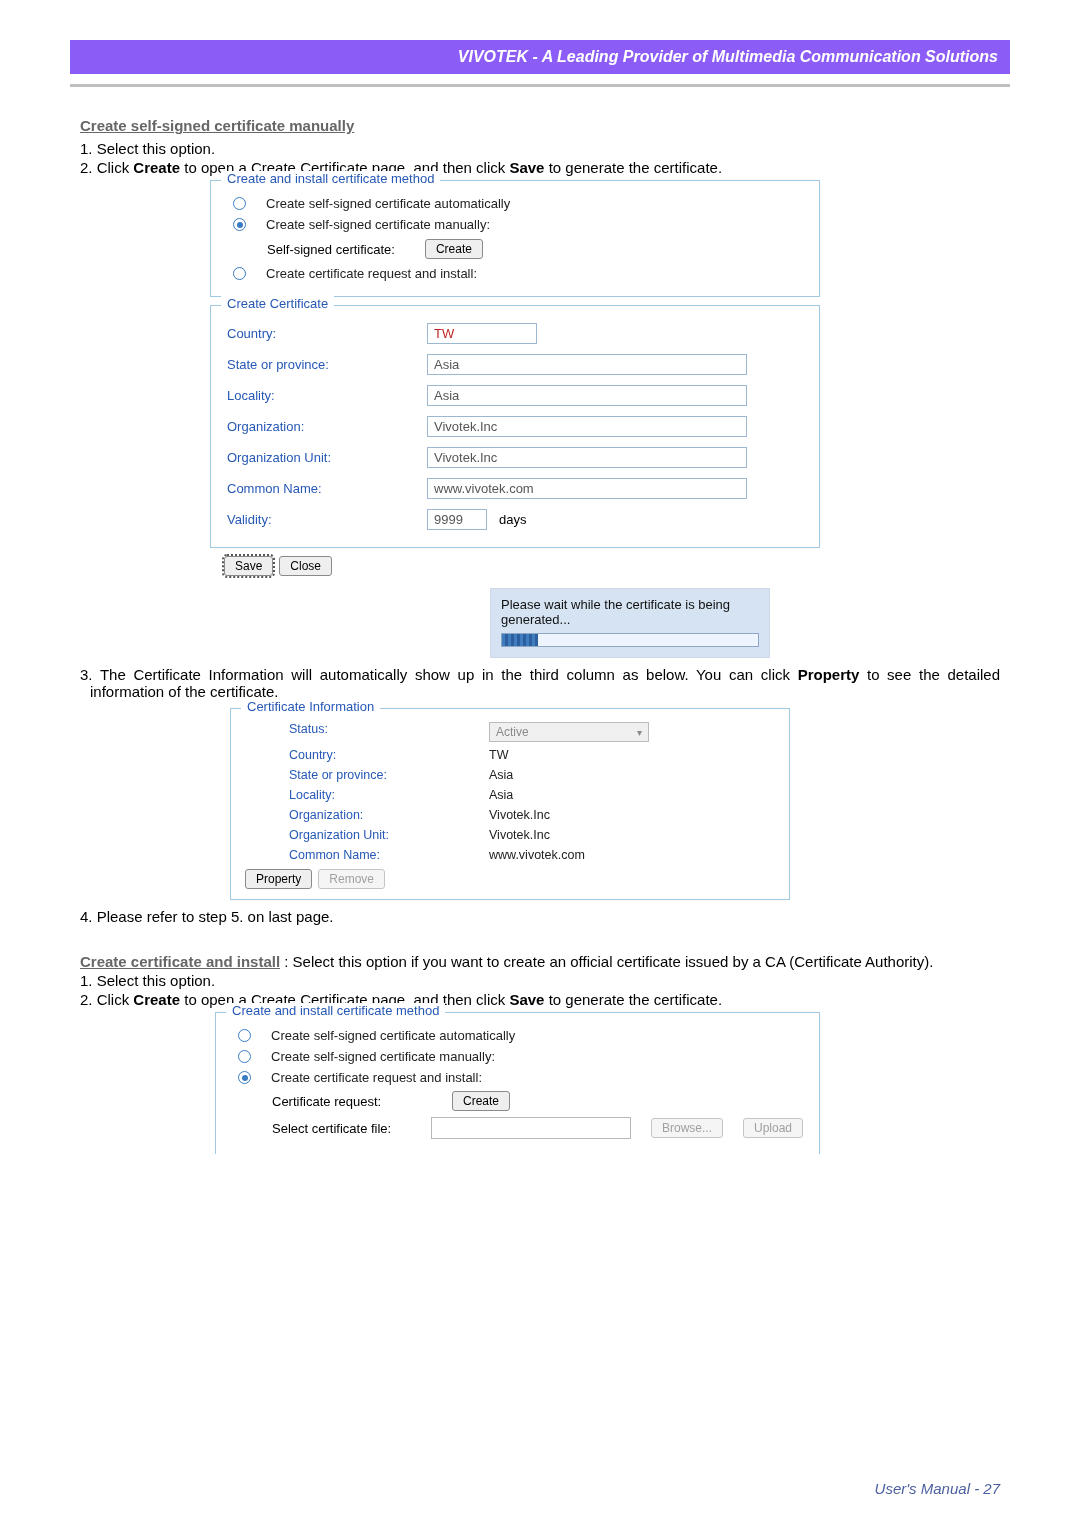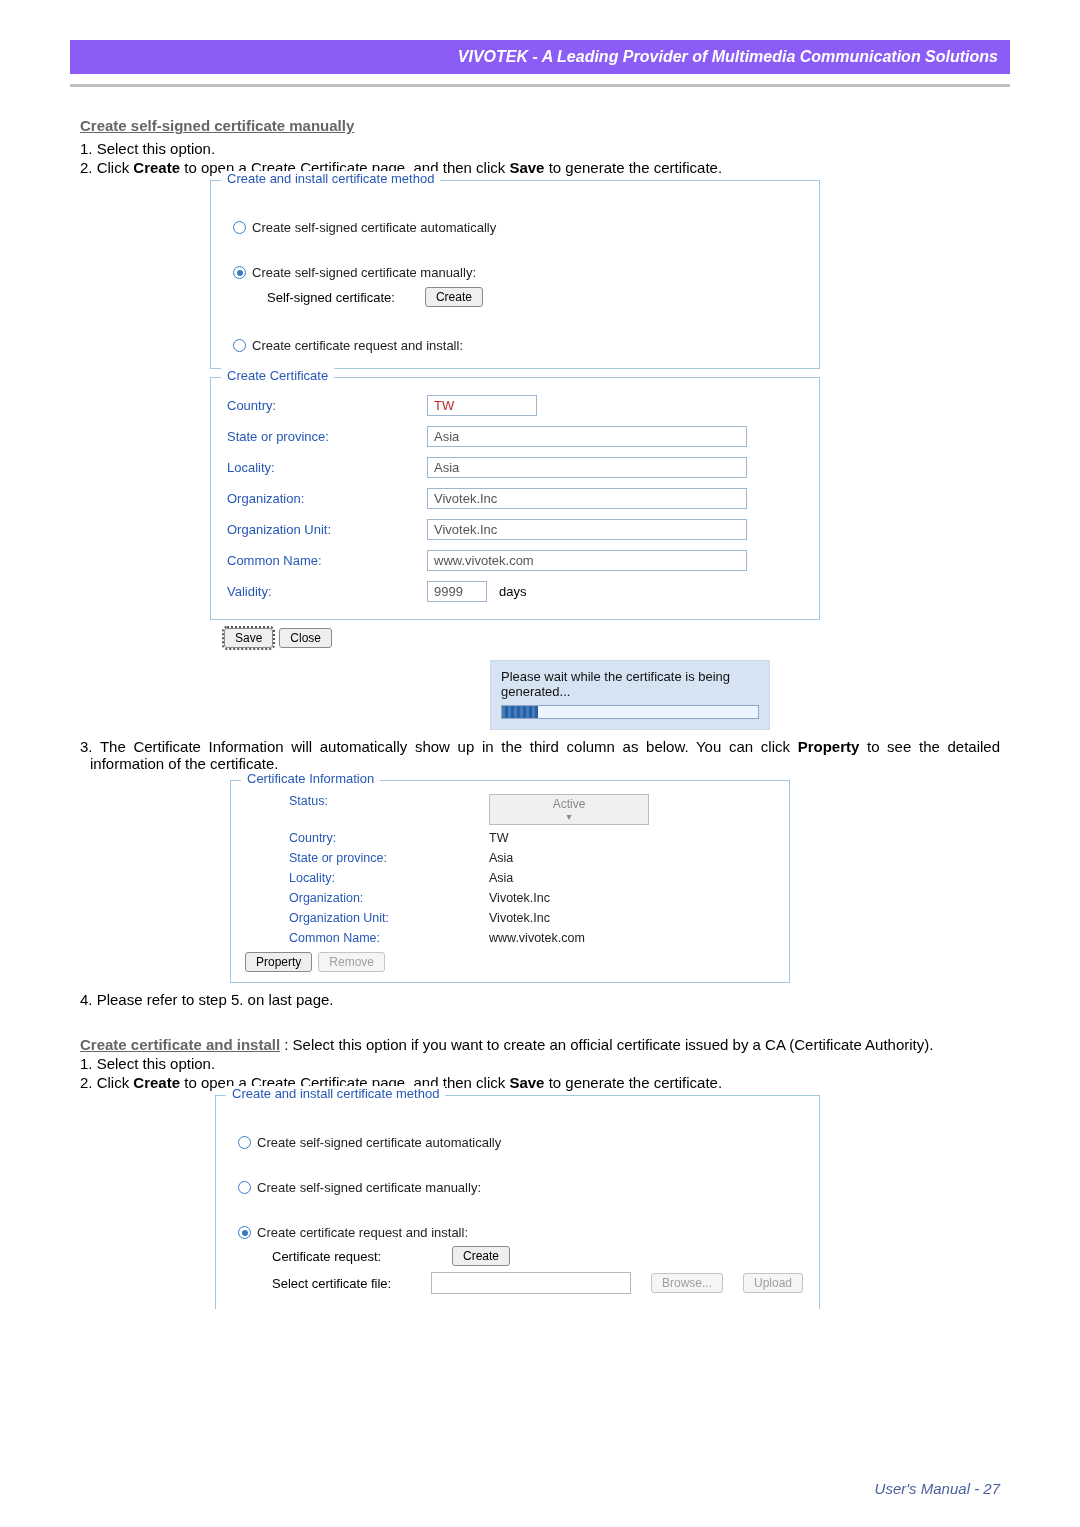--- a/index.html
+++ b/index.html
@@ -75,7 +75,7 @@
 
   
   .ss1-wrap { width: 610px; margin-left: 130px; }
-  .radio-row { font-size: 13px; color: #222; padding: 3px 0 3px 6px; display:flex; align-items:center; gap:6px;margin-top:24px; }
+  .radio-row { font-size: 13px; color: #222; padding: 3px 0 3px 6px; display:flex; align-items:center; gap:20px; }
   .radio {
     width: 13px; height: 13px; border-radius: 50%;
     border: 1.5px solid #387cc4; background:#fff; display:inline-flex; align-items:center; justify-content:center;

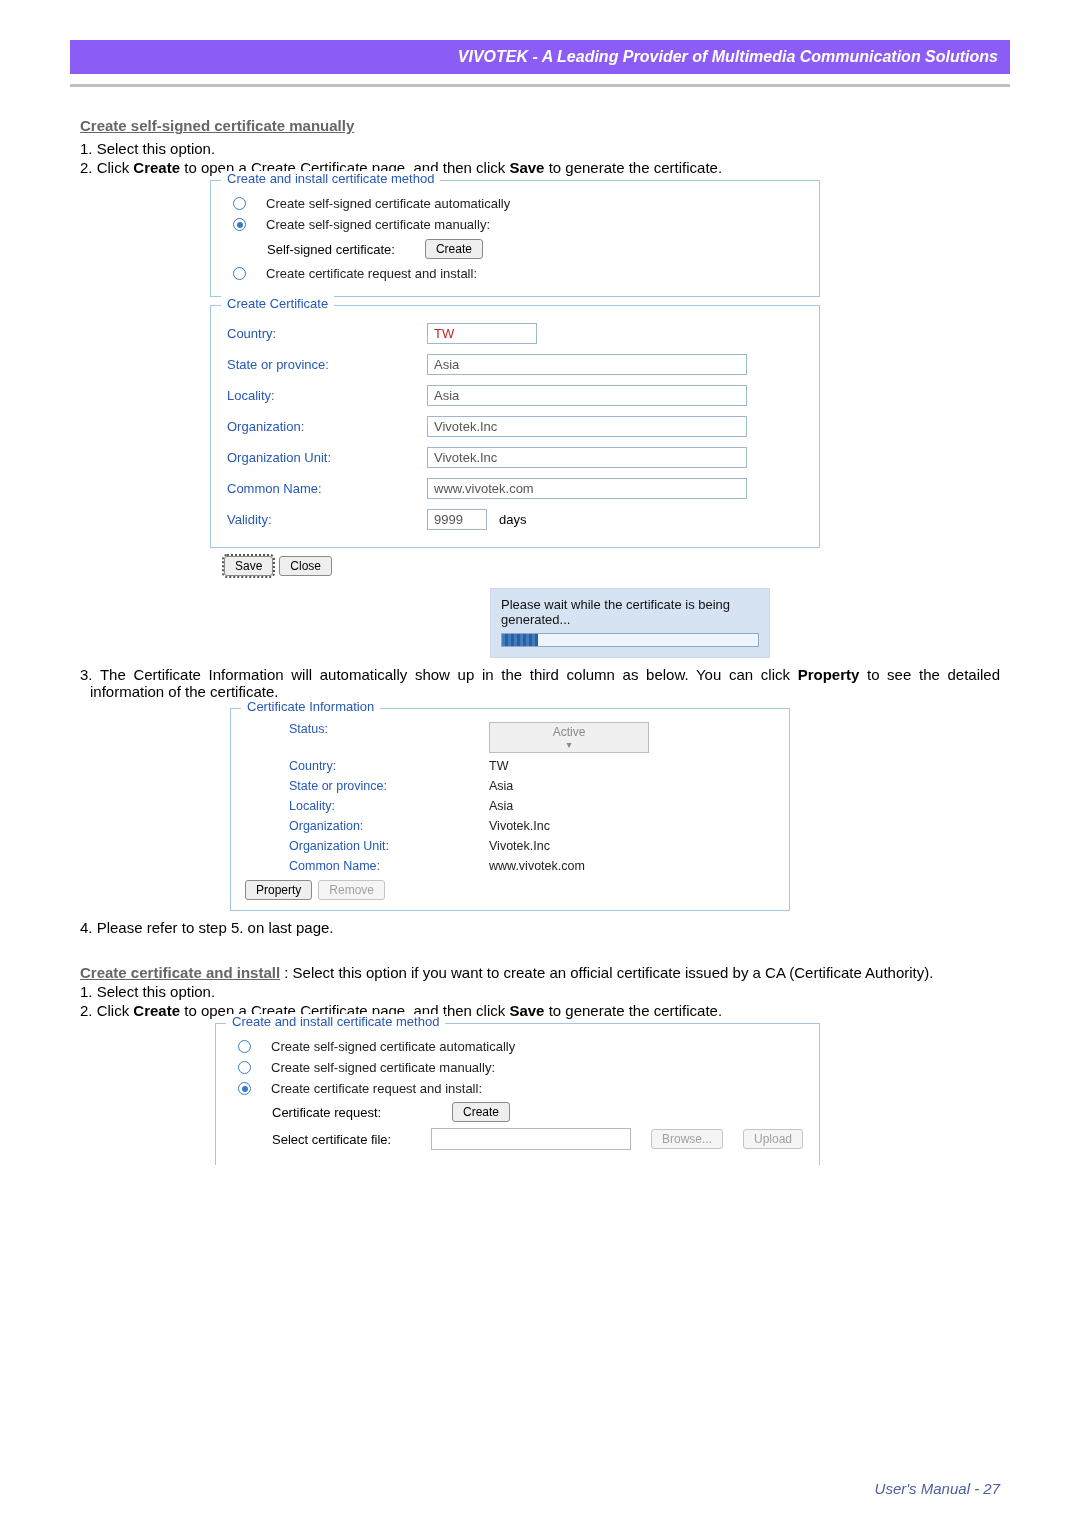--- a/index.html
+++ b/index.html
@@ -131,7 +131,6 @@
     border:1px solid #bcbcbc; background:#f0f0f0; color:#8a8a8a;
     font-size:12px; padding:2px 6px; width:160px; display:flex; justify-content:space-between;
     align-items:center;
-    flex-direction:column;
   }
   .chev { color:#8a8a8a; font-size:10px; }
   .btn-row2 { display:flex; gap:6px; padding-top:4px; }

